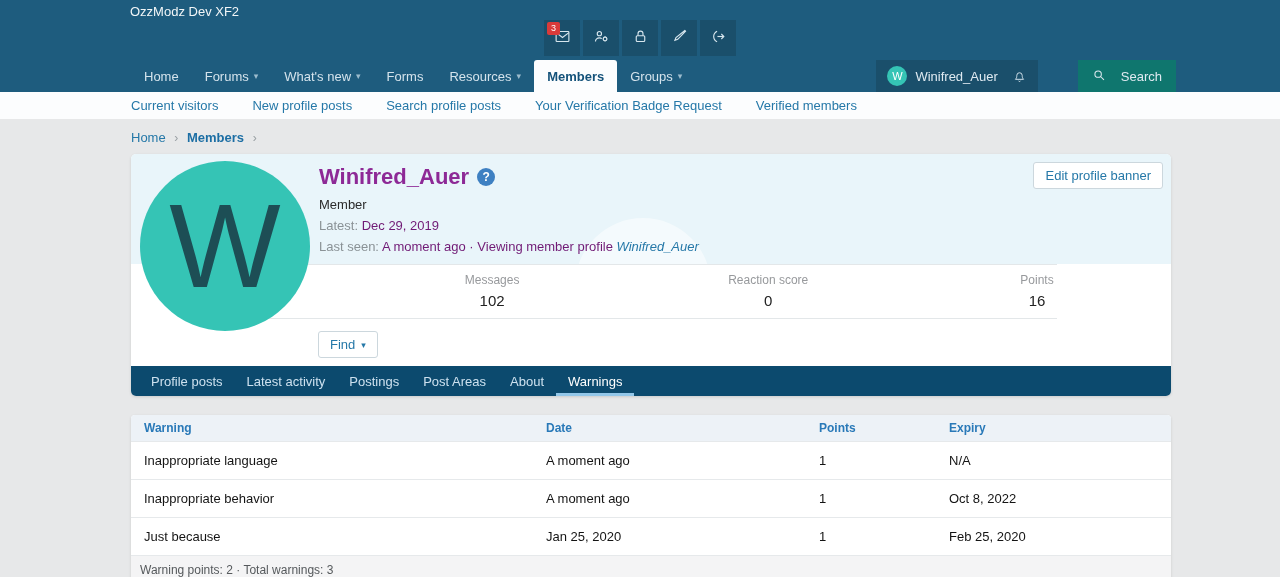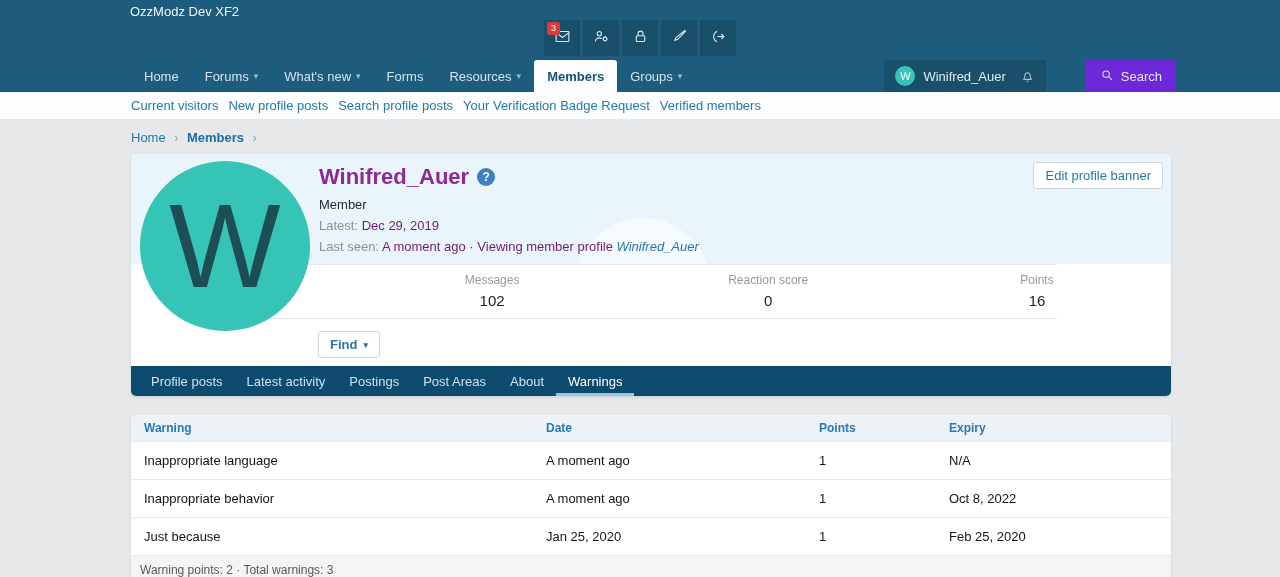--- a/index.html
+++ b/index.html
@@ -24,7 +24,7 @@
   .user-chip .uname { color:#dfeaf1; font-size:13px; }
   .bell { margin-left:6px; color:#cfe0ea; display:flex; align-items:center; }
   .bell svg { width:15px; height:15px; }
-  .search-chip { display:flex; align-items:center; gap:7px; background:#6d28d9; padding:0 14px; margin-left:40px; color:#dfeaf1; font-size:13px; cursor:pointer; }
+  .search-chip { display:flex; align-items:center; gap:15px; background:#0f766e; padding:0 14px; margin-left:40px; color:#dfeaf1; font-size:13px; cursor:pointer; }
   .search-chip svg { width:14px; height:14px; }
 
   

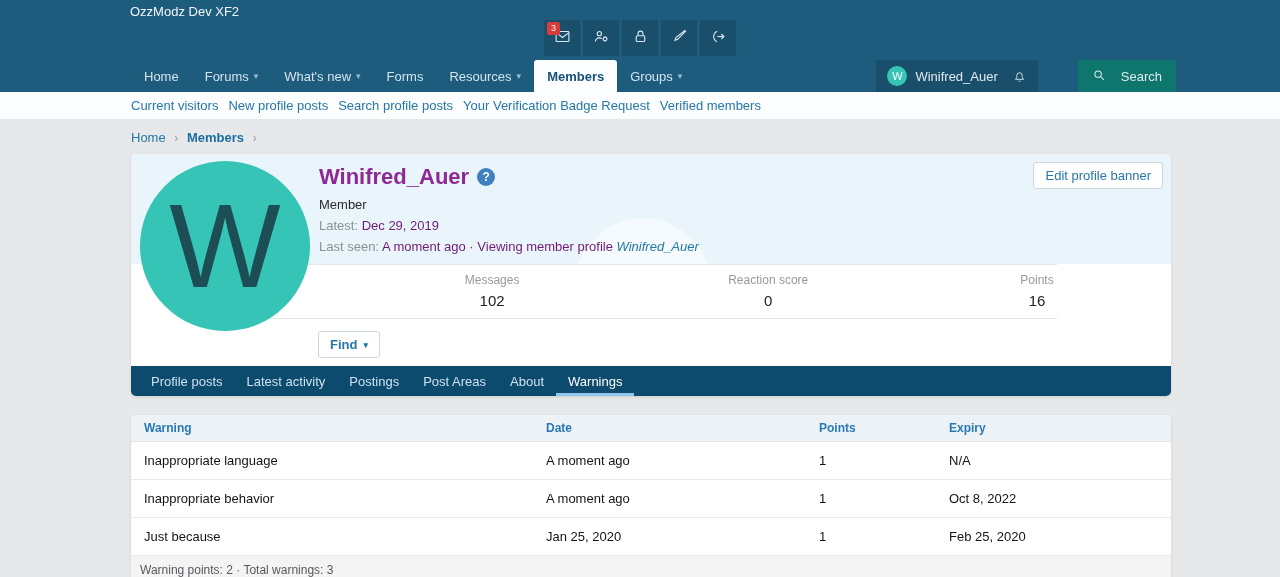--- a/index.html
+++ b/index.html
@@ -28,7 +28,7 @@
   .search-chip svg { width:14px; height:14px; }
 
   
-  .subnav { height:27px; background:#fcfdfe; display:flex; align-items:center; gap:10px; padding-left:131px; }
+  .subnav { height:27px; background:#fcfdfe; display:flex; align-items:center; gap:34px; padding-left:131px; }
   .subnav a { color:#2578a8; font-size:13px; }
 
   

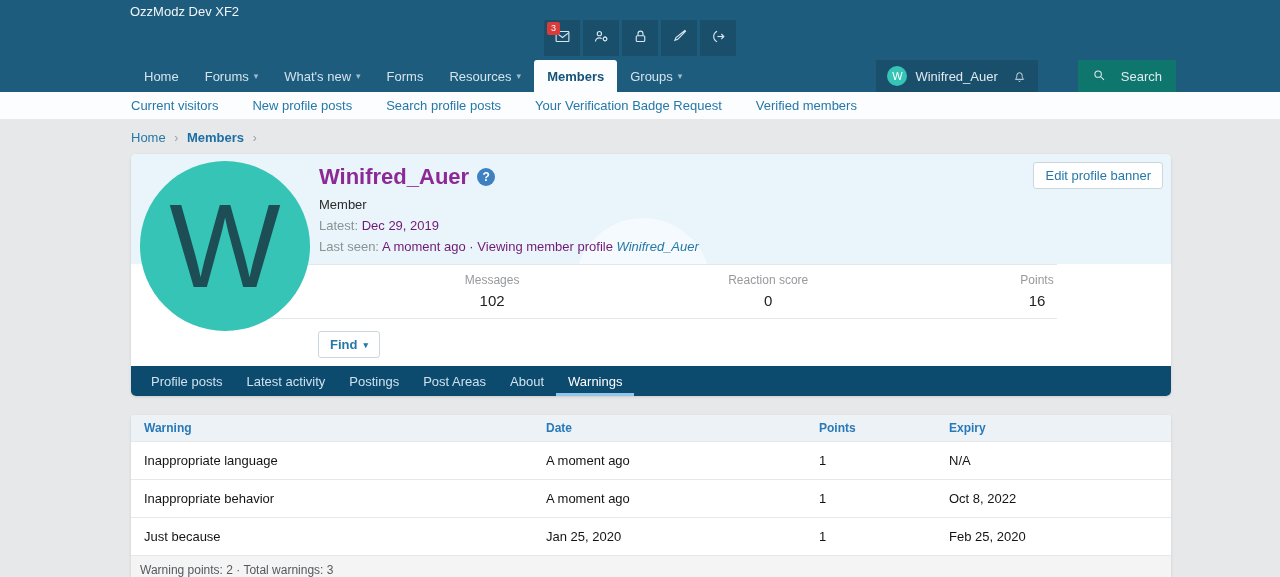--- a/index.html
+++ b/index.html
@@ -58,7 +58,7 @@
   .stat .s-value { margin-top:5px; font-size:15px; color:#222; }
 
   .find-row { padding:12px 0 8px 187px; position:relative; z-index:1; }
-  .find-btn { background:#fff; border:1px solid #ccd7dd; border-radius:3px; padding:5px 11px; color:#2578a8; font-size:13px; cursor:pointer; display:inline-flex; align-items:center; gap:6px; font-family:"Liberation Sans", sans-serif;font-weight:bold; }
+  .find-btn { background:#fff; border:1px solid #ccd7dd; border-radius:3px; padding:5px 11px; color:#2578a8; font-size:13px; cursor:pointer; display:inline-flex; align-items:center; gap:6px; font-family:"Liberation Sans", sans-serif; }
   .find-btn .caret { font-size:9px; }
 
   .tabbar { position:relative; z-index:2; background:#0c4a6e; height:30px; display:flex; align-items:stretch; padding-left:8px; }

